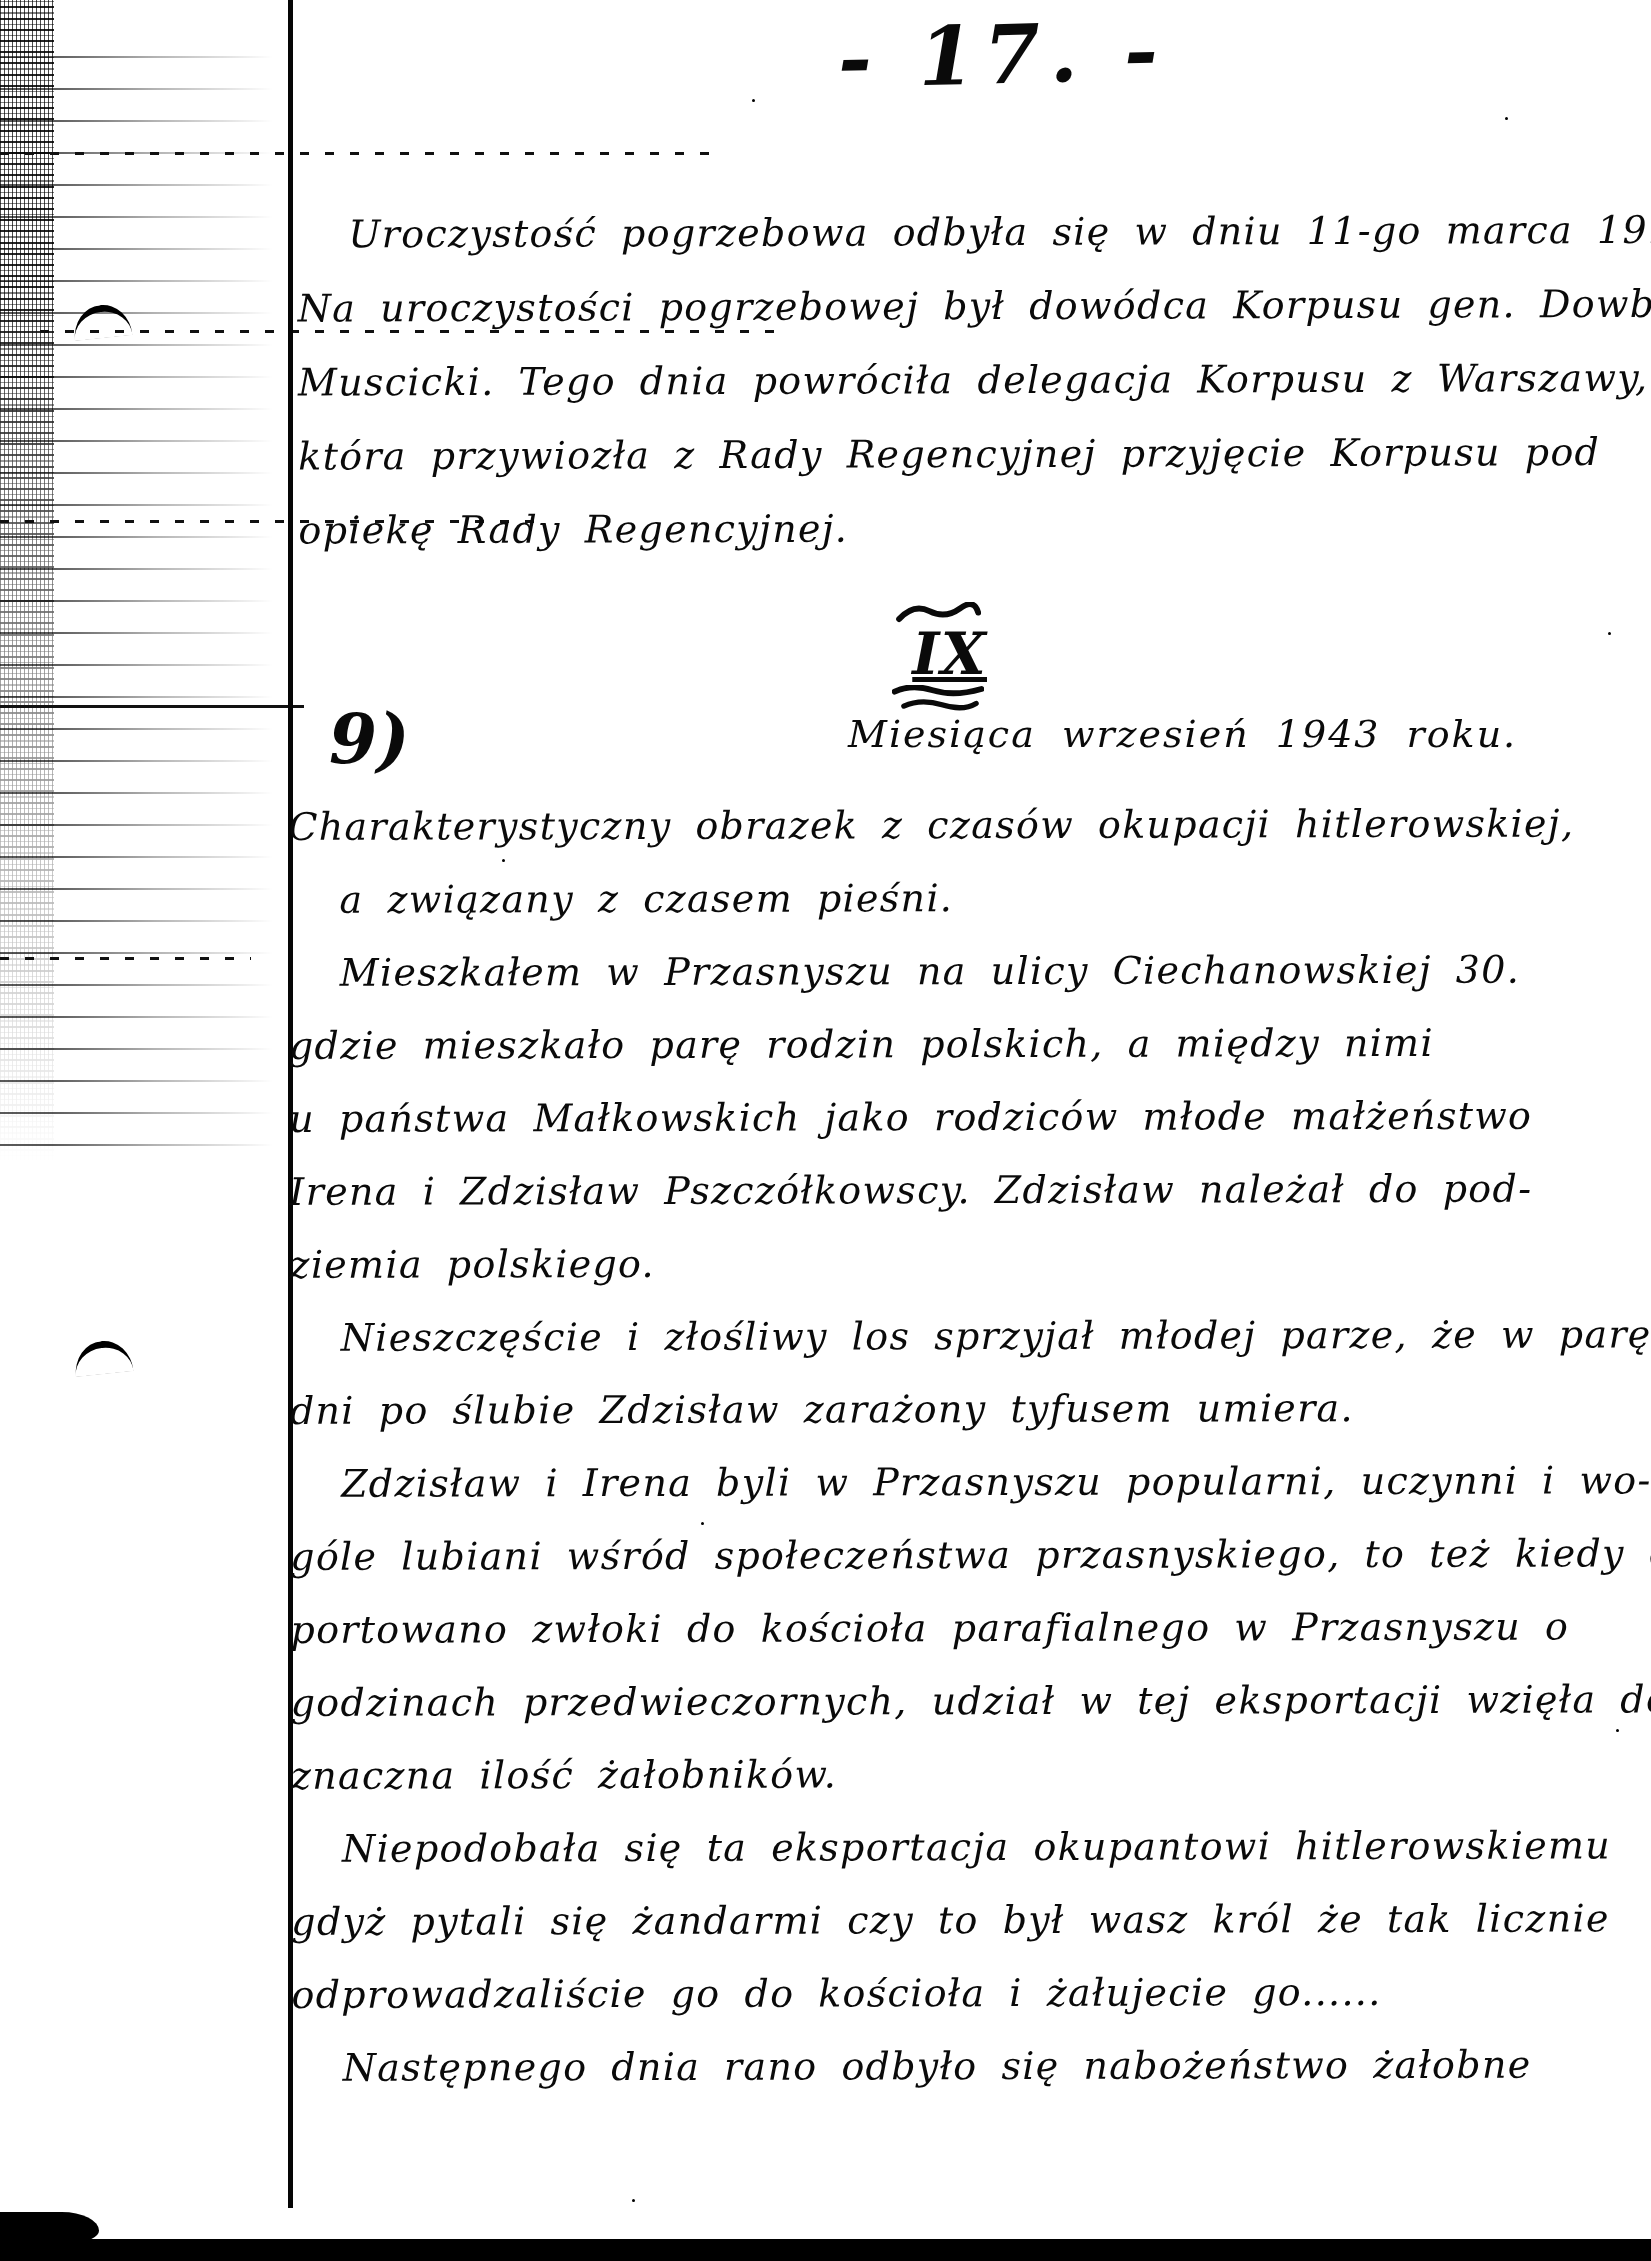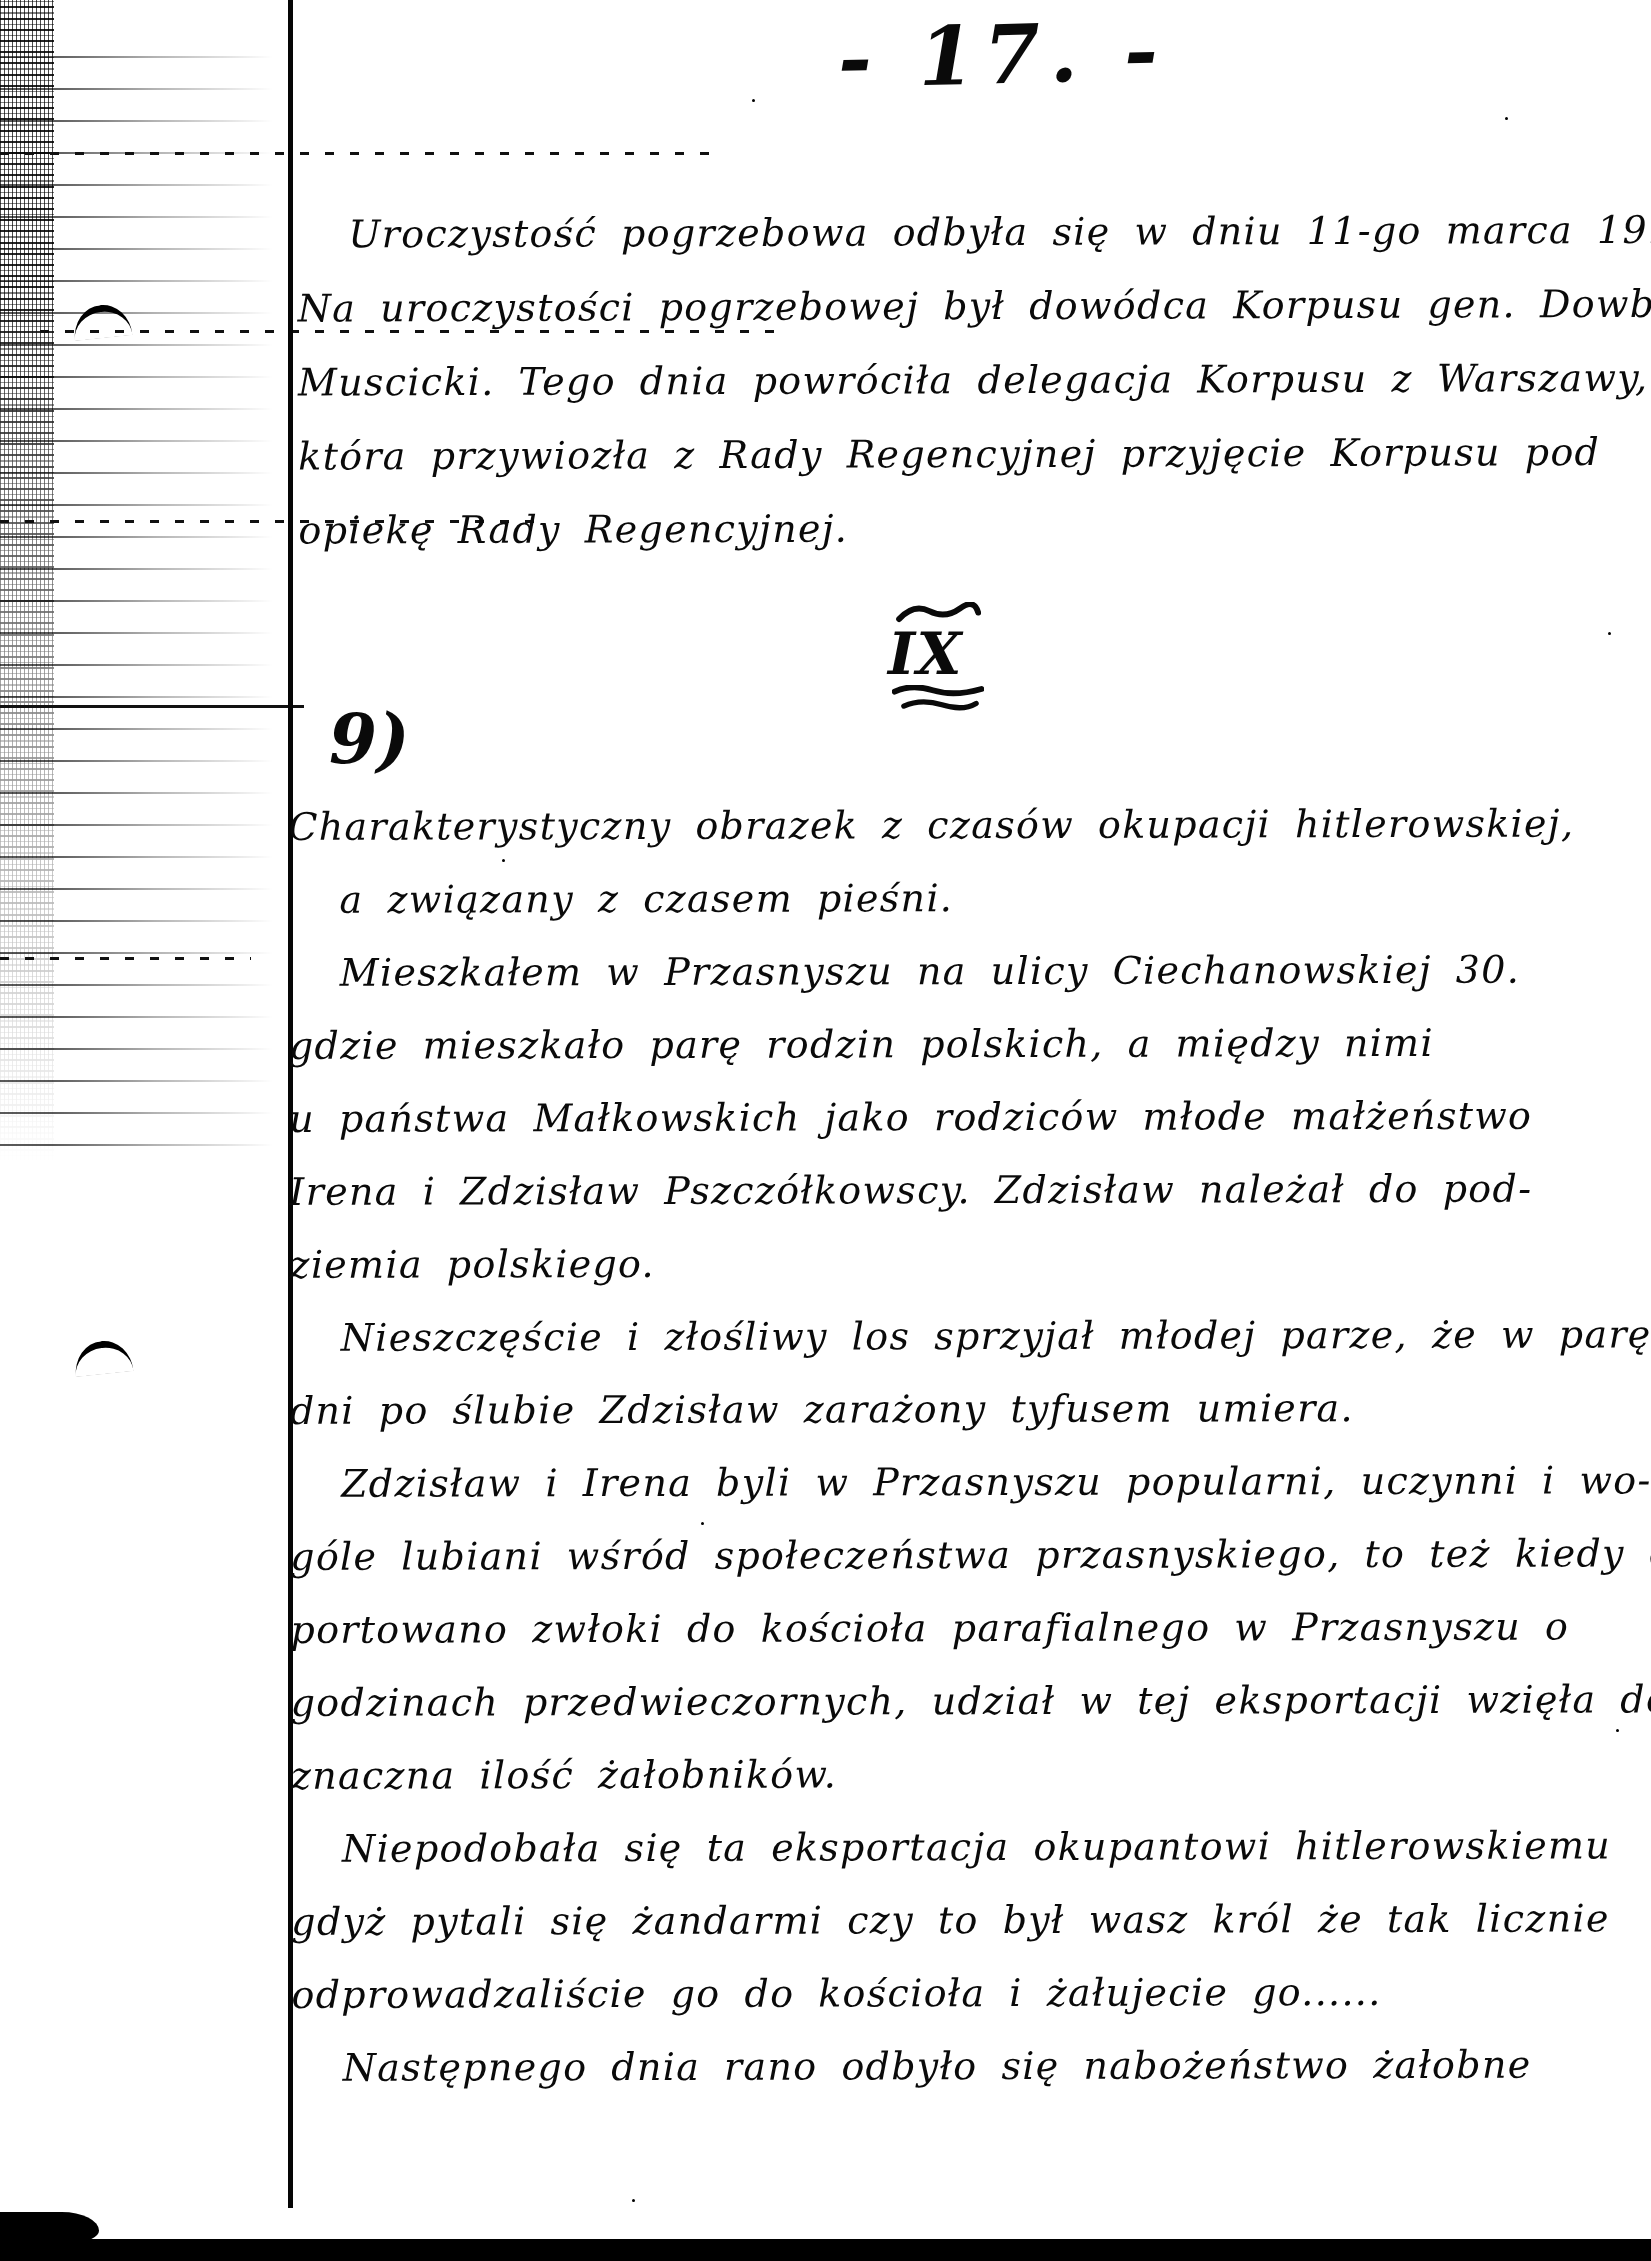--- a/index.html
+++ b/index.html
@@ -34,7 +34,8 @@
   .indent{text-indent:51px;}
   #section-heading{
     position:absolute;left:888px;top:602px;width:99px;
-    text-align:left;
+    text-align:right;
+    text-decoration:underline;
   }
   #section-heading .ht{
     font-size:58px;font-weight:bold;line-height:61px;letter-spacing:1.3px;

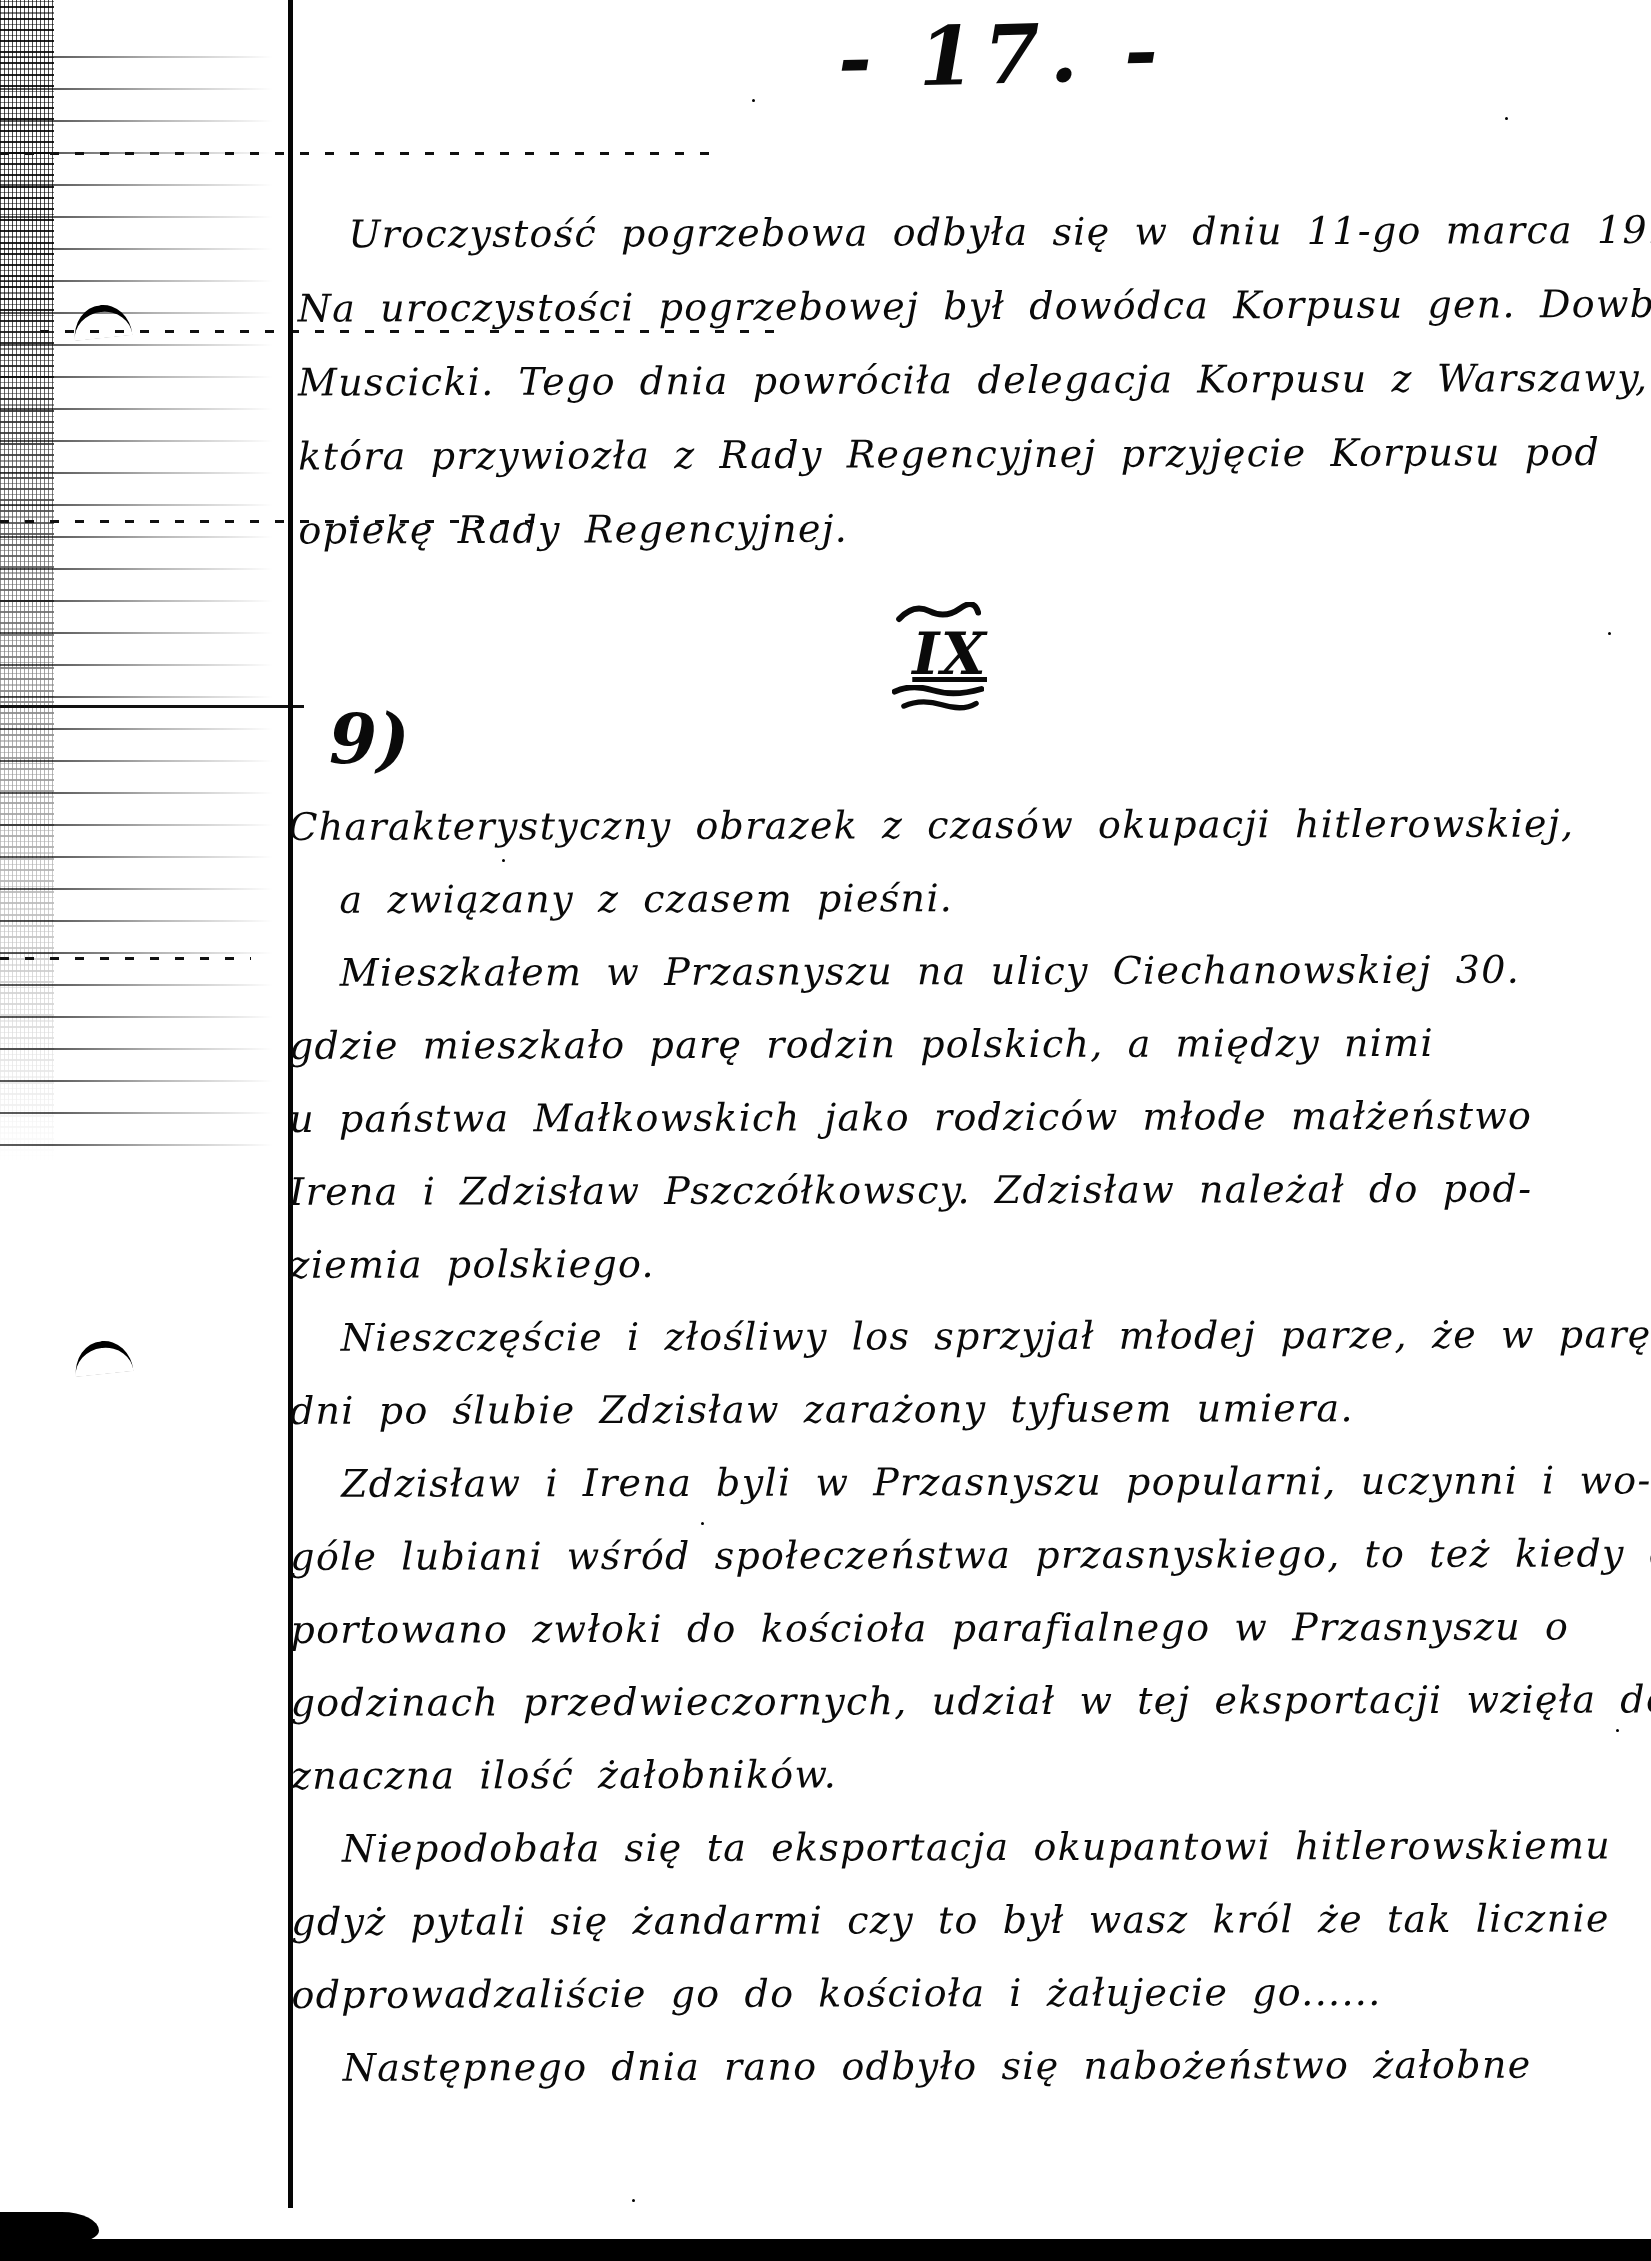--- a/index.html
+++ b/index.html
@@ -140,6 +140,7 @@
   </div>
 
   <div id="item-number" class="hw">9)</div>
+  <div id="item-title" class="hw">Miesiąca wrzesień 1943 roku.</div>
 
   <div id="para-b">
     <div class="hw line">Charakterystyczny obrazek z czasów okupacji hitlerowskiej,</div>

